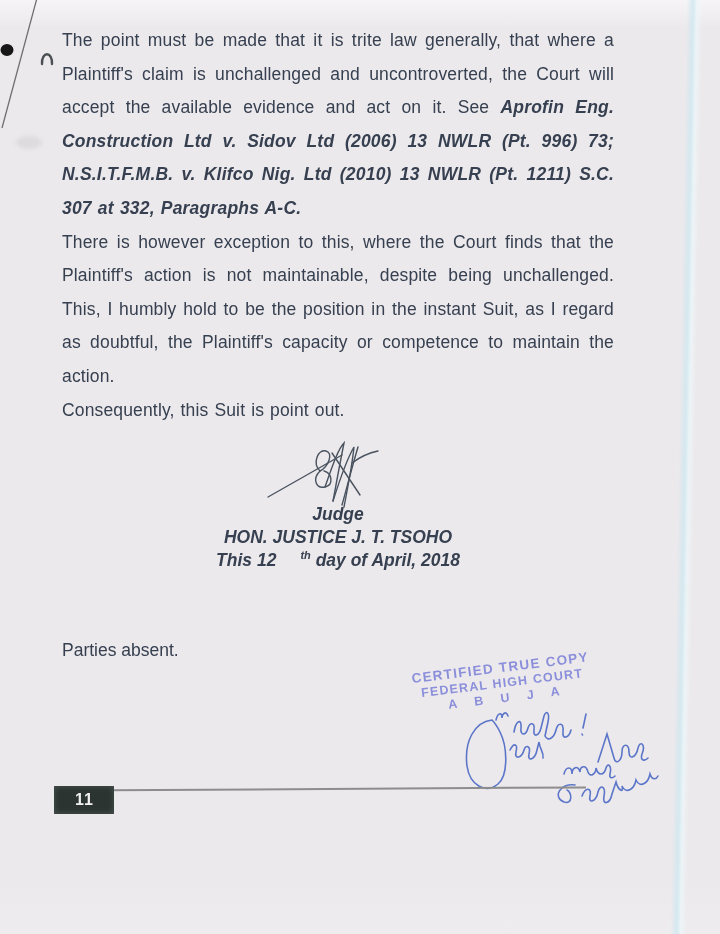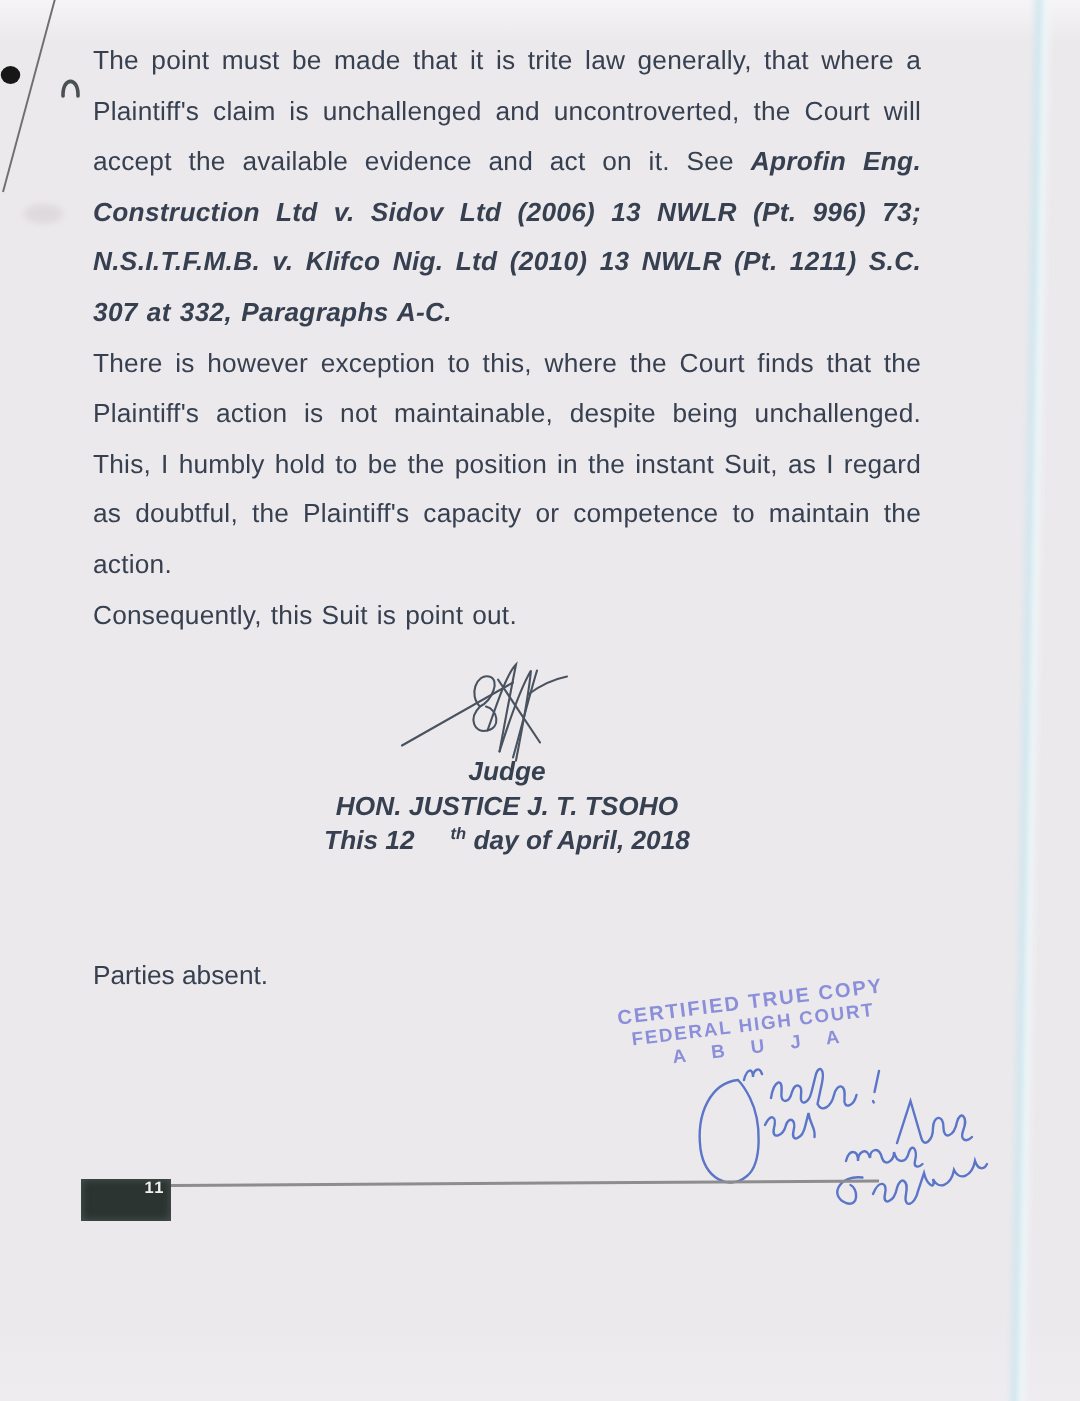--- a/index.html
+++ b/index.html
@@ -64,9 +64,9 @@
     position:absolute;left:54px;top:786px;width:60px;height:28px;
     background:var(--footer_box,#2b3431);
     color:var(--footer_text,#f0f0ef);
-    font-size:11px;font-weight:bold;letter-spacing:1px;
-    display:flex;align-items:flex-start;justify-content:flex-end;
-    padding-right:4px;box-sizing:border-box;
+    font-size:16px;font-weight:bold;letter-spacing:1px;
+    display:flex;align-items:center;justify-content:flex-end;
+    padding-right:20px;box-sizing:border-box;
     box-shadow:inset 0 0 6px rgba(120,130,125,.45);
   }
 

